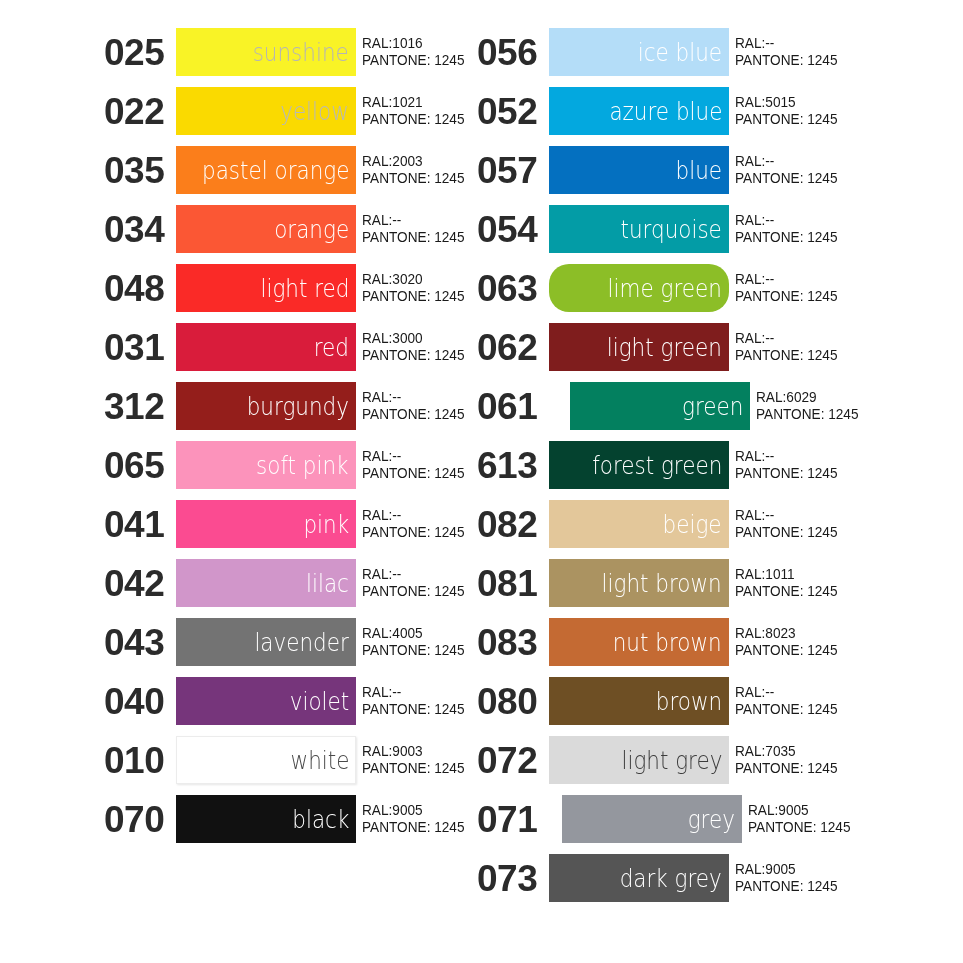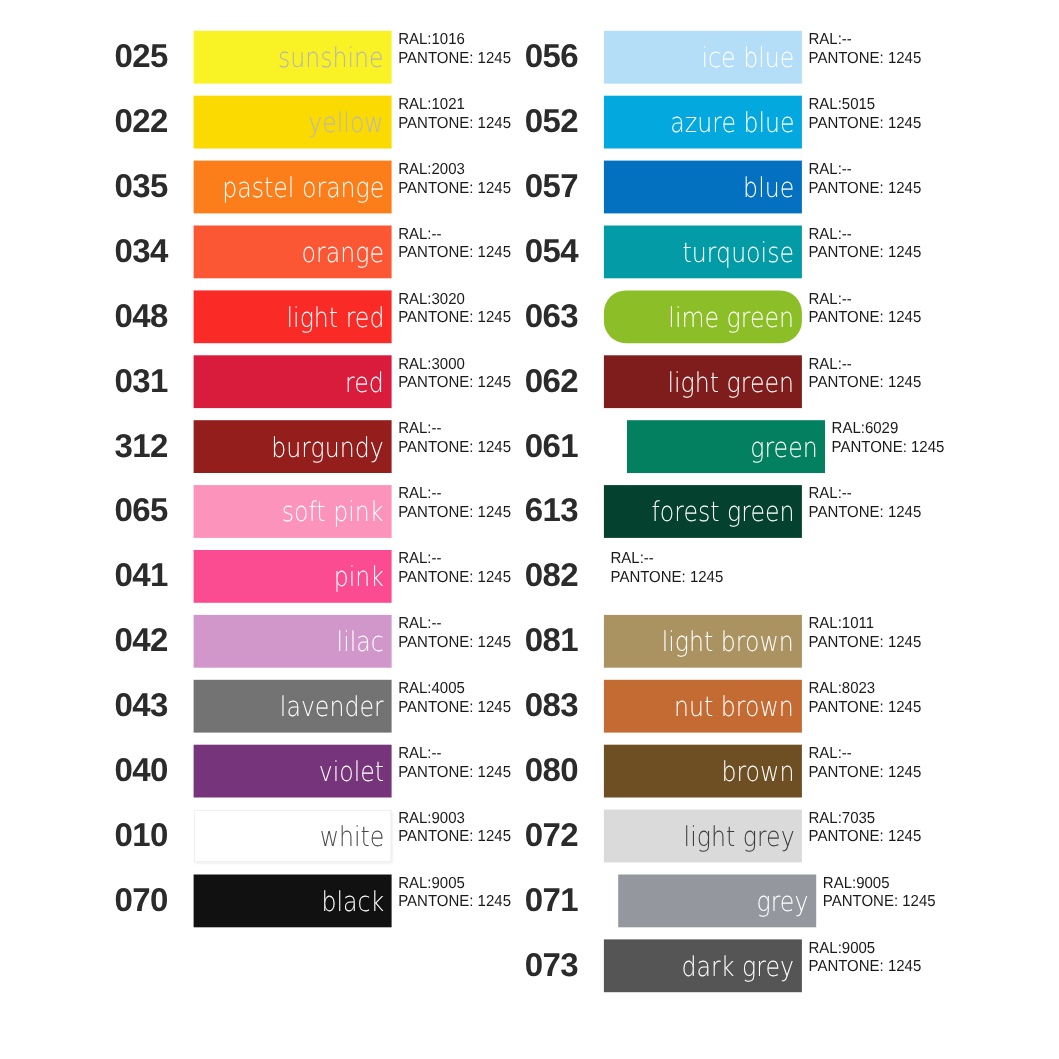--- a/index.html
+++ b/index.html
@@ -42,7 +42,7 @@
     display: flex;
     align-items: center;
     justify-content: flex-start;
-    font-size: 30px;
+    font-size: 37px;
     font-weight: bold;
     color: #2b2b2b;
     letter-spacing: -0.5px;

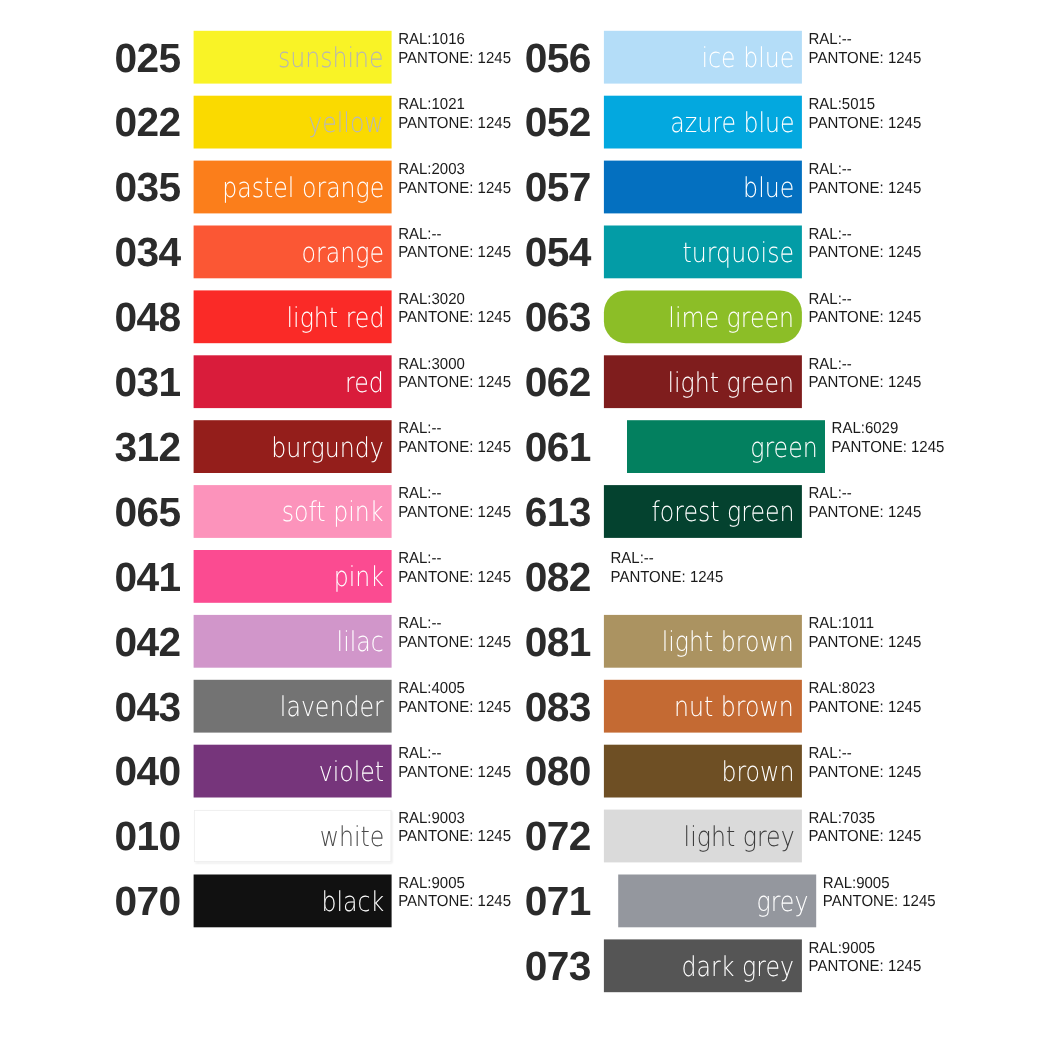--- a/index.html
+++ b/index.html
@@ -81,6 +81,7 @@
     padding-left: 6px;
     display: flex;
     flex-direction: column;
+    justify-content: center;
     color: #1a1a1a;
     line-height: 1.18;
   }

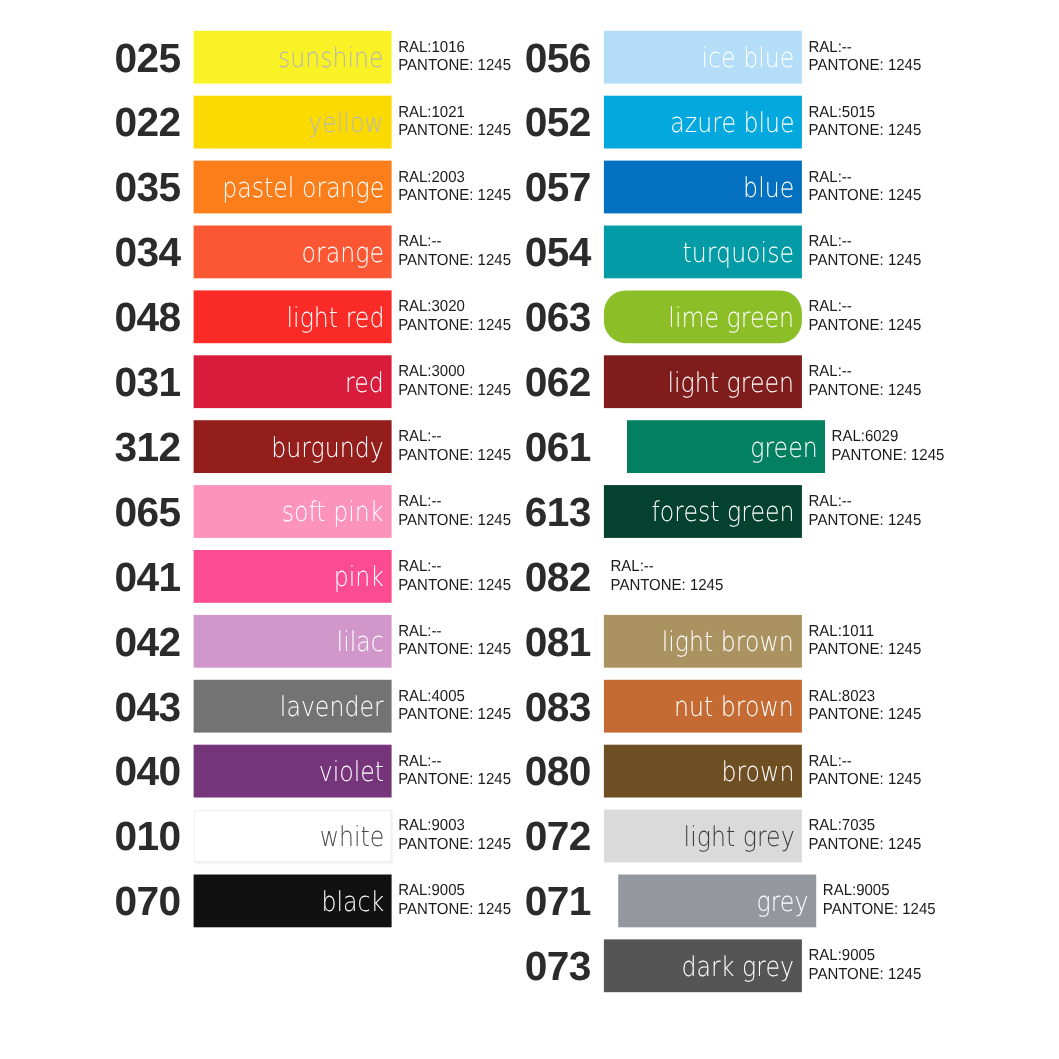--- a/index.html
+++ b/index.html
@@ -323,6 +323,9 @@
       </div>
       <div class="swatch-row">
         <div class="code">082</div>
+        <div class="swatch" style="background-color: rgb(227, 199, 154);">
+          <span class="swatch-label" style="color: rgb(255, 255, 255);">beige</span>
+        </div>
         <div class="specs">
           <div class="ral">RAL:--</div>
           <div class="pantone">PANTONE: 1245</div>

